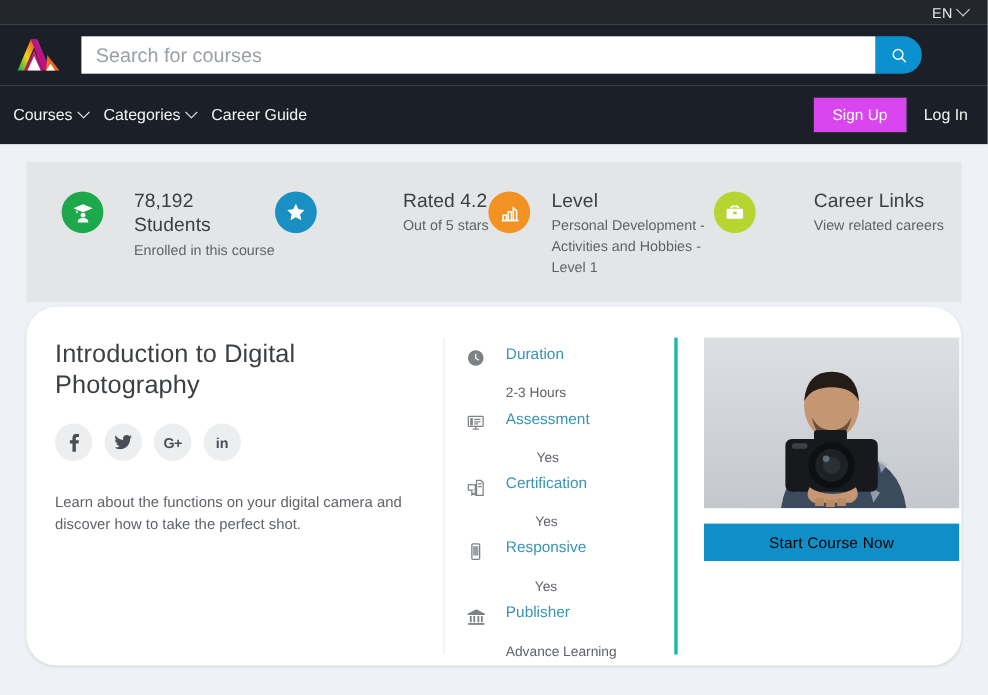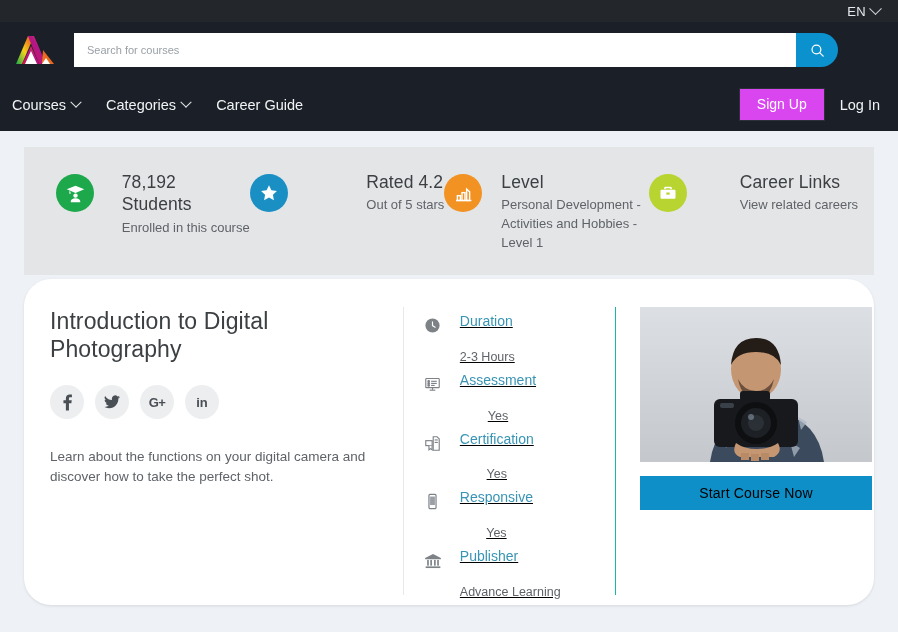--- a/index.html
+++ b/index.html
@@ -41,7 +41,7 @@
   }
   .searchbox {
     flex: 1; height: 34px; background: #fff; border: 0;
-    padding: 0 13px; font-size: 11px; color: #3c4043;
+    padding: 0 13px; font-size: 18px; color: #3c4043;
     font-family: "Liberation Sans", sans-serif; outline: none;
   }
   .searchbox::placeholder { color: #9aa0a6; }

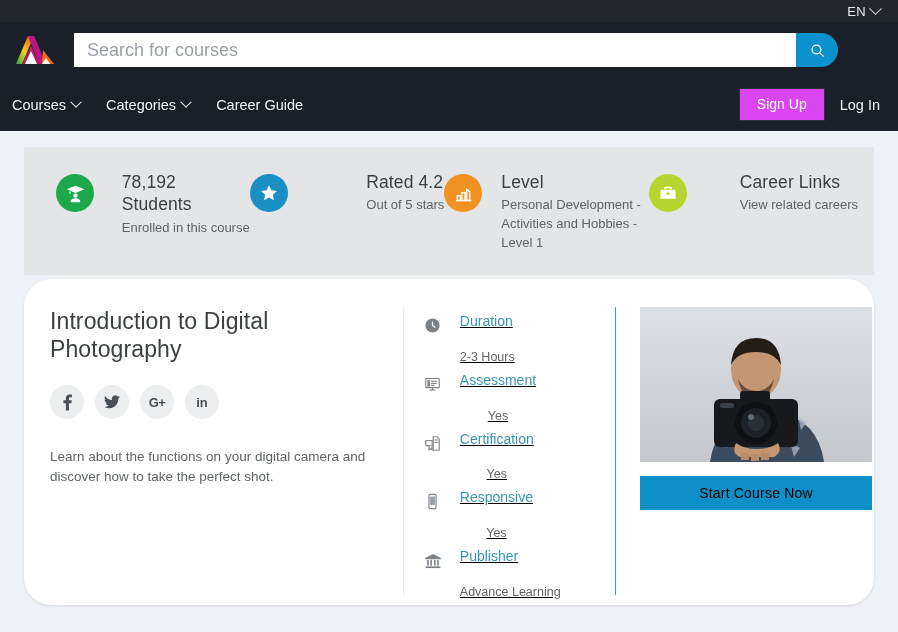--- a/index.html
+++ b/index.html
@@ -58,7 +58,7 @@
     display: flex; align-items: center; padding: 0 18px 0 12px;
     position: relative;
   }
-  .navlinks { display: flex; align-items: center; gap: 26px; }
+  .navlinks { display: flex; align-items: center; gap: 14px; }
   .navlink {
     color: #f1f3f4; font-size: 14.5px; cursor: pointer;
     display: flex; align-items: center; gap: 6px;

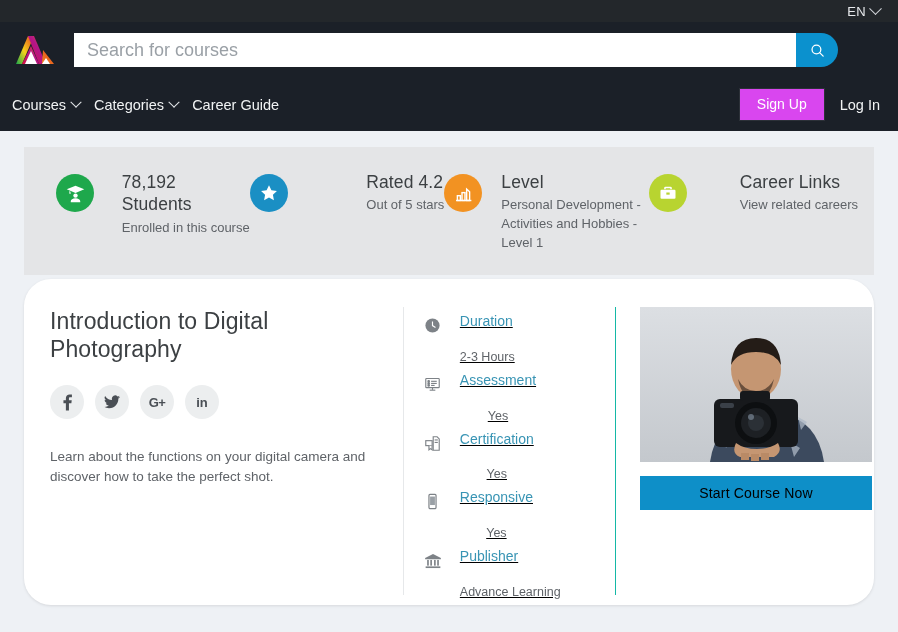--- a/index.html
+++ b/index.html
@@ -129,9 +129,8 @@
 
   .col-mid {
     width: 215px; padding: 6px 0 0 10px;
-    border-left: 1px solid #e6e8ea; border-right: 1px solid #14b8a6;
+    border-left: 1px solid #e6e8ea; border-right: 3px solid #14b8a6;
     padding-left: 18px;
-    text-decoration: underline;
   }
   .detail { display: flex; gap: 16px; margin-bottom: 8px; align-items: flex-start; }
   .dicon { width: 22px; flex: none; display: flex; justify-content: center; padding-top: 4px; }

